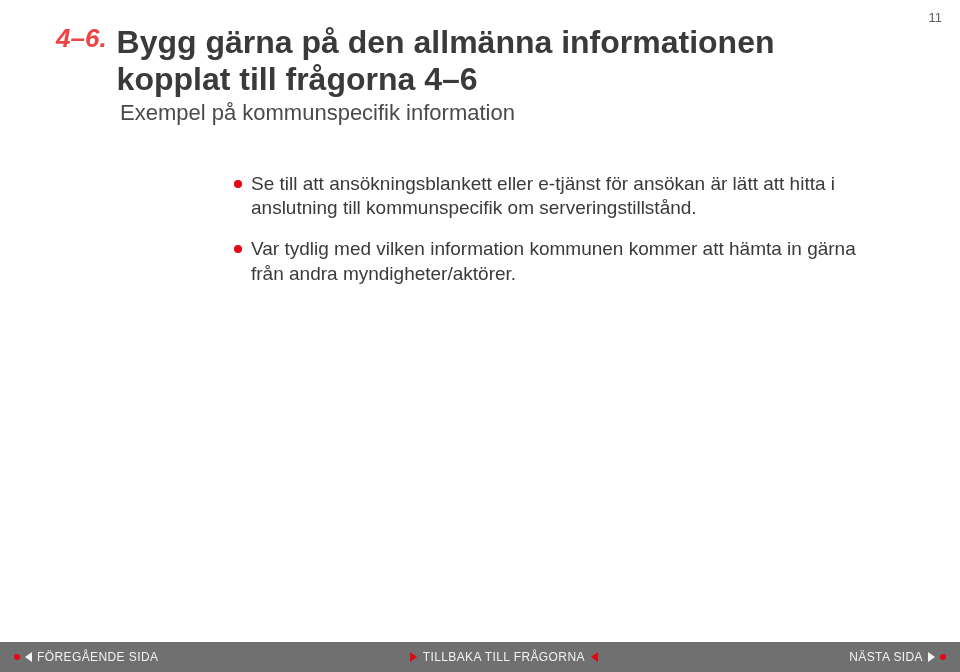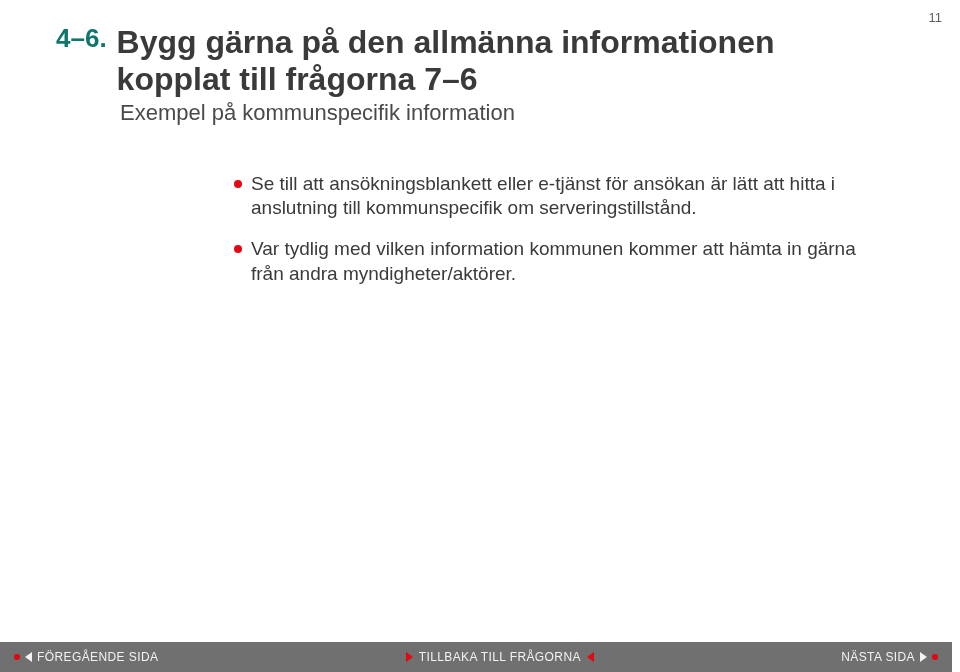--- a/index.html
+++ b/index.html
@@ -31,9 +31,10 @@
   .heading-prefix {
     font-size: 26px;
     font-weight: 700;
-    color: #0f766e;
+    color: #ef4444;
     white-space: nowrap;
     line-height: 1.15;
+    font-style: italic;
   }
   .heading-main {
     font-size: 32px;

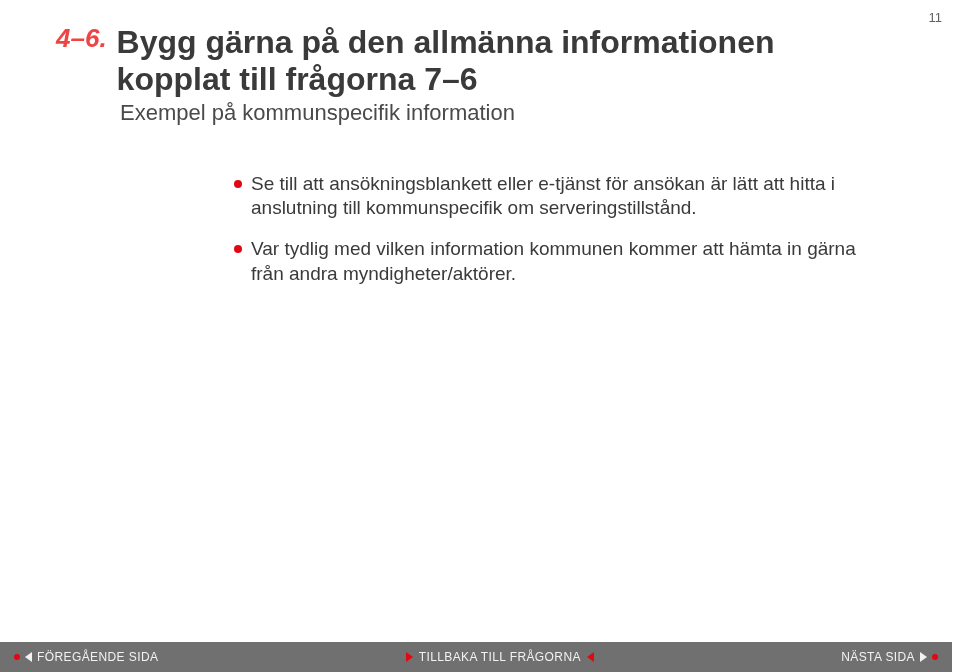--- a/index.html
+++ b/index.html
@@ -129,7 +129,7 @@
     <div class="heading-prefix">4–6.</div>
     <div>
       <div class="heading-main">Bygg gärna på den allmänna informationen</div>
-      <div class="heading-main">kopplat till frågorna 7–6</div>
+      <div class="heading-main">kopplat till frågorna 4–6</div>
     </div>
   </div>
 

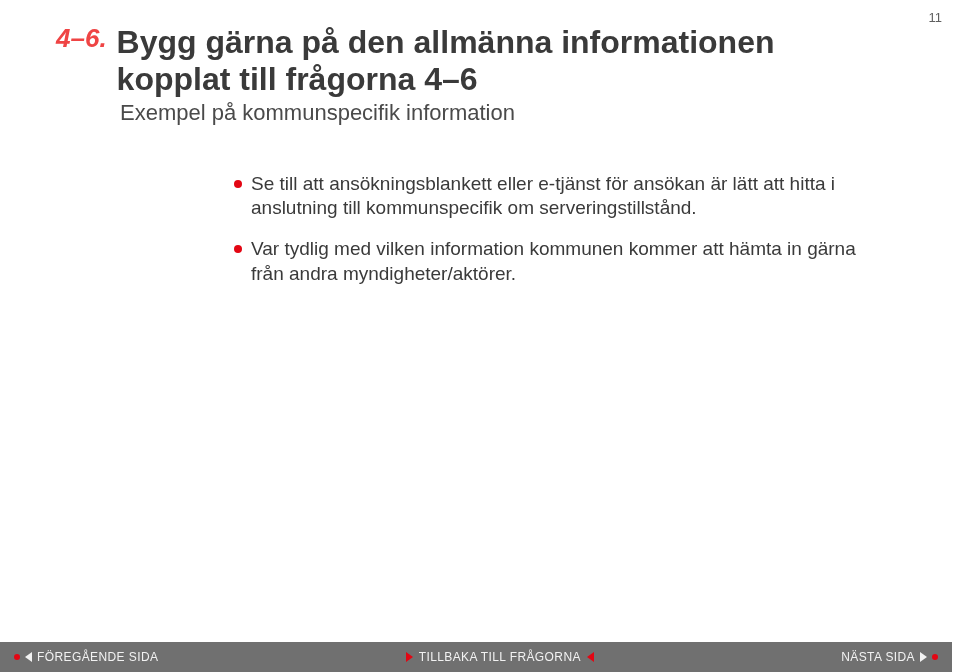--- a/index.html
+++ b/index.html
@@ -75,7 +75,7 @@
   }
   .footer {
     position: absolute;
-    left: 0; right: 8px; bottom: 0;
+    left: 0; right: 0; bottom: 0;
     height: 30px;
     background: #707070;
     display: flex;

